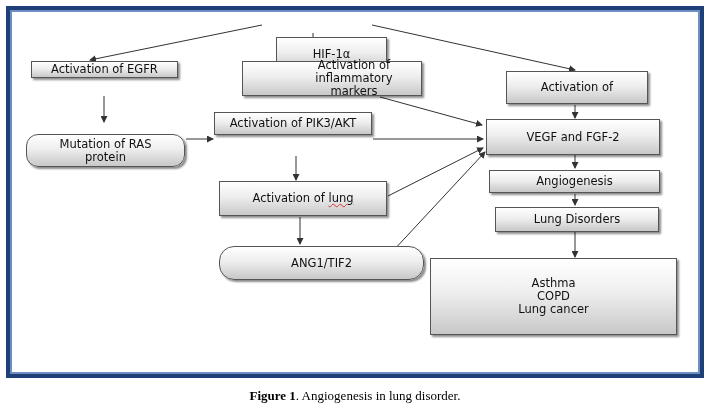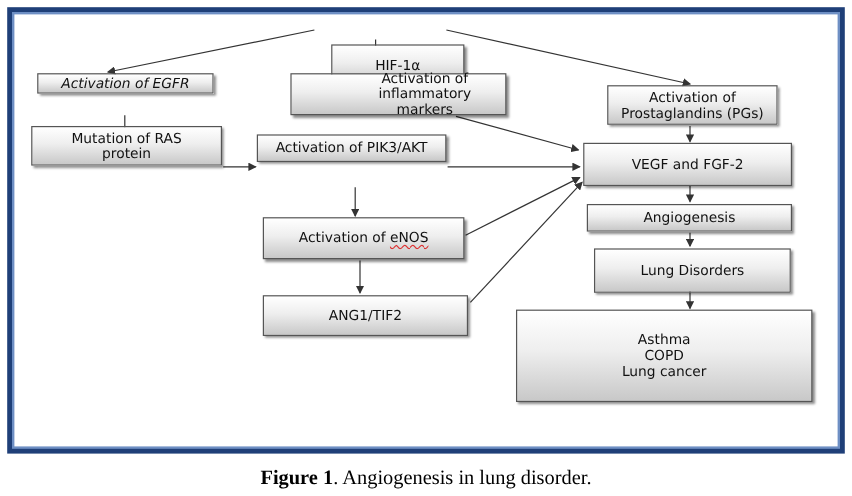--- a/index.html
+++ b/index.html
@@ -59,7 +59,7 @@
   <span>HIF-1α</span>
 </div>
 
-<div class="box" style="left:31px;top:61px;width:147px;height:17px;font-style:italic;">
+<div class="box" style="left:31px;top:61px;width:147px;height:17px;">
   <span>Activation of EGFR</span>
 </div>
 

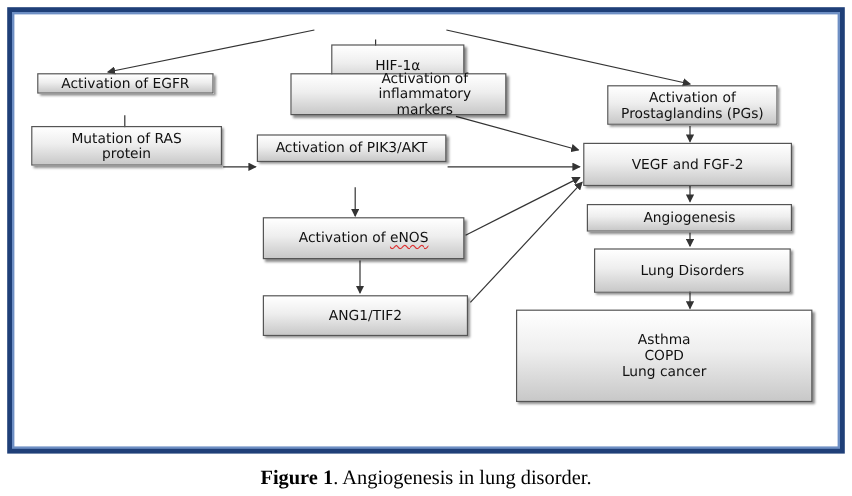--- a/index.html
+++ b/index.html
@@ -70,7 +70,6 @@
 
 <div class="box big" style="left:506px;top:71px;width:142px;height:33px;">
   <span>Activation of</span>
-  <span>Prostaglandins (PGs)</span>
 </div>
 
 <div class="box big" style="left:26px;top:105px;width:159px;height:33px;">

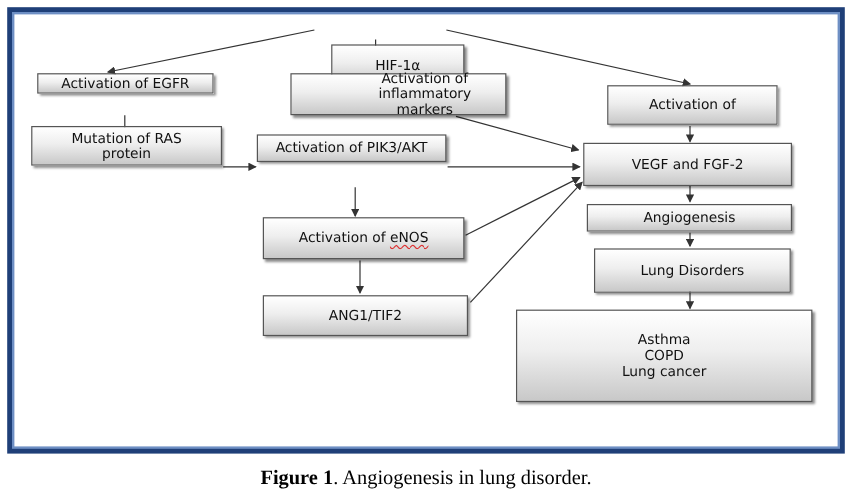--- a/index.html
+++ b/index.html
@@ -72,7 +72,7 @@
   <span>Activation of</span>
 </div>
 
-<div class="box big" style="left:26px;top:105px;width:159px;height:33px;">
+<div class="box big" style="left:26px;top:134px;width:159px;height:33px;border-radius:12px;">
   <span>Mutation of RAS</span>
   <span>protein</span>
 </div>

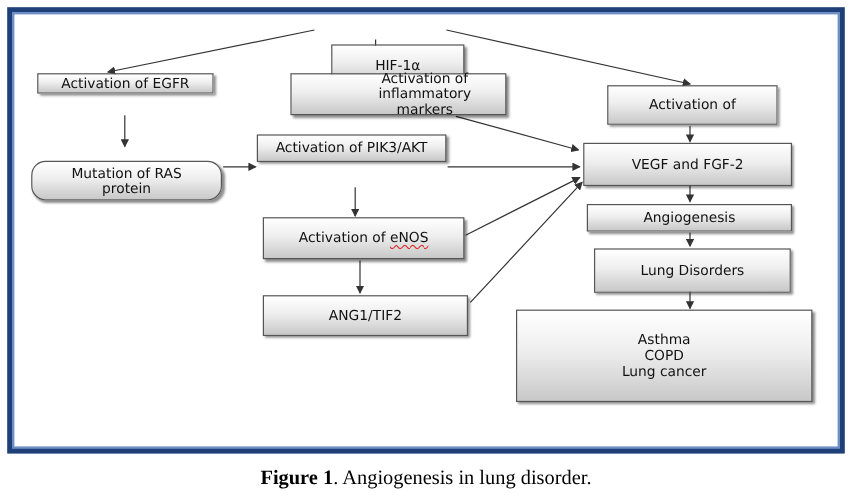--- a/index.html
+++ b/index.html
@@ -86,7 +86,7 @@
 </div>
 
 <div class="box" style="left:219px;top:181px;width:168px;height:35px;">
-  <span><span>Activation of </span><span class="wavy">eNOS</span></span>
+  <span><span>Activation of </span><span class="wavy">lung</span></span>
 </div>
 
 <div class="box" style="left:489px;top:170px;width:171px;height:23px;">

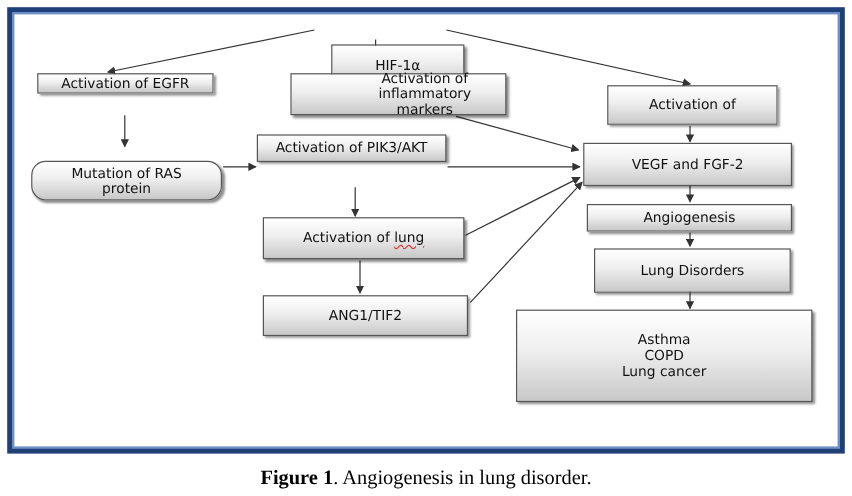--- a/index.html
+++ b/index.html
@@ -93,7 +93,7 @@
   <span>Angiogenesis</span>
 </div>
 
-<div class="box" style="left:495px;top:207px;width:164px;height:37px;">
+<div class="box" style="left:495px;top:207px;width:164px;height:25px;">
   <span>Lung Disorders</span>
 </div>
 

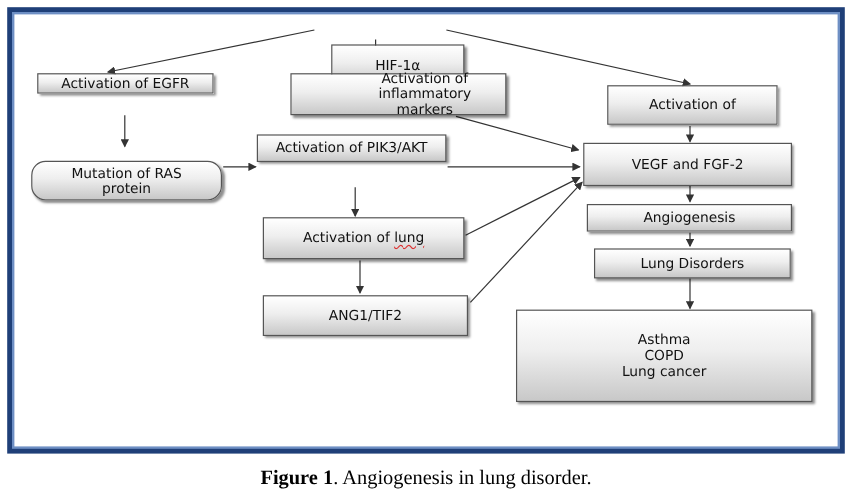--- a/index.html
+++ b/index.html
@@ -97,7 +97,7 @@
   <span>Lung Disorders</span>
 </div>
 
-<div class="box" style="left:219px;top:246px;width:171px;height:34px;">
+<div class="box" style="left:219px;top:246px;width:205px;height:34px;border-radius:15px;">
   <span>ANG1/TIF2</span>
 </div>
 

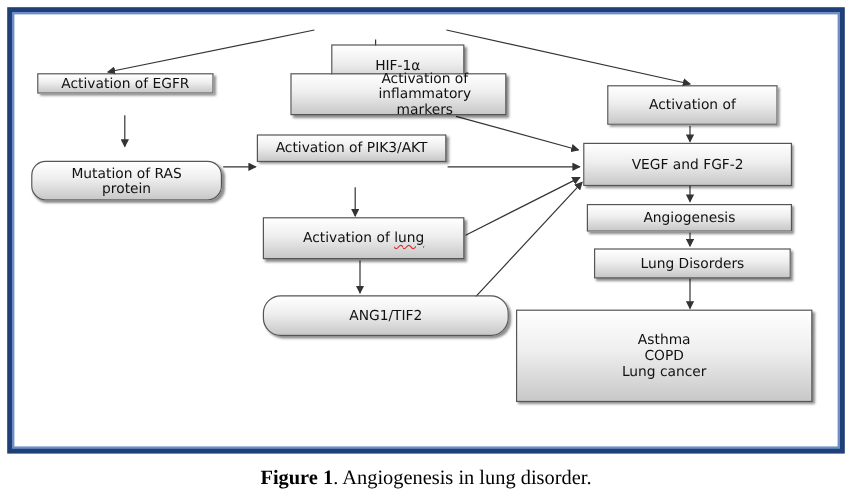--- a/index.html
+++ b/index.html
@@ -18,7 +18,7 @@
   .box.big { flex-direction:column; font-size:11.5px; line-height:13px; }
   .wavy { text-decoration:underline wavy #d33; text-decoration-thickness:1px; }
   svg#arrows { position:absolute; left:0; top:0; }
-  #caption { position:absolute; left:0; width:710px; top:388px; text-align:center; font-family:"Liberation Serif", serif; font-size:17px; color:#000; }
+  #caption { position:absolute; left:0; width:710px; top:388px; text-align:center; font-family:"Liberation Serif", serif; font-size:13px; color:#000; }
   #caption b { font-weight:bold; }
 </style>
 </head>

